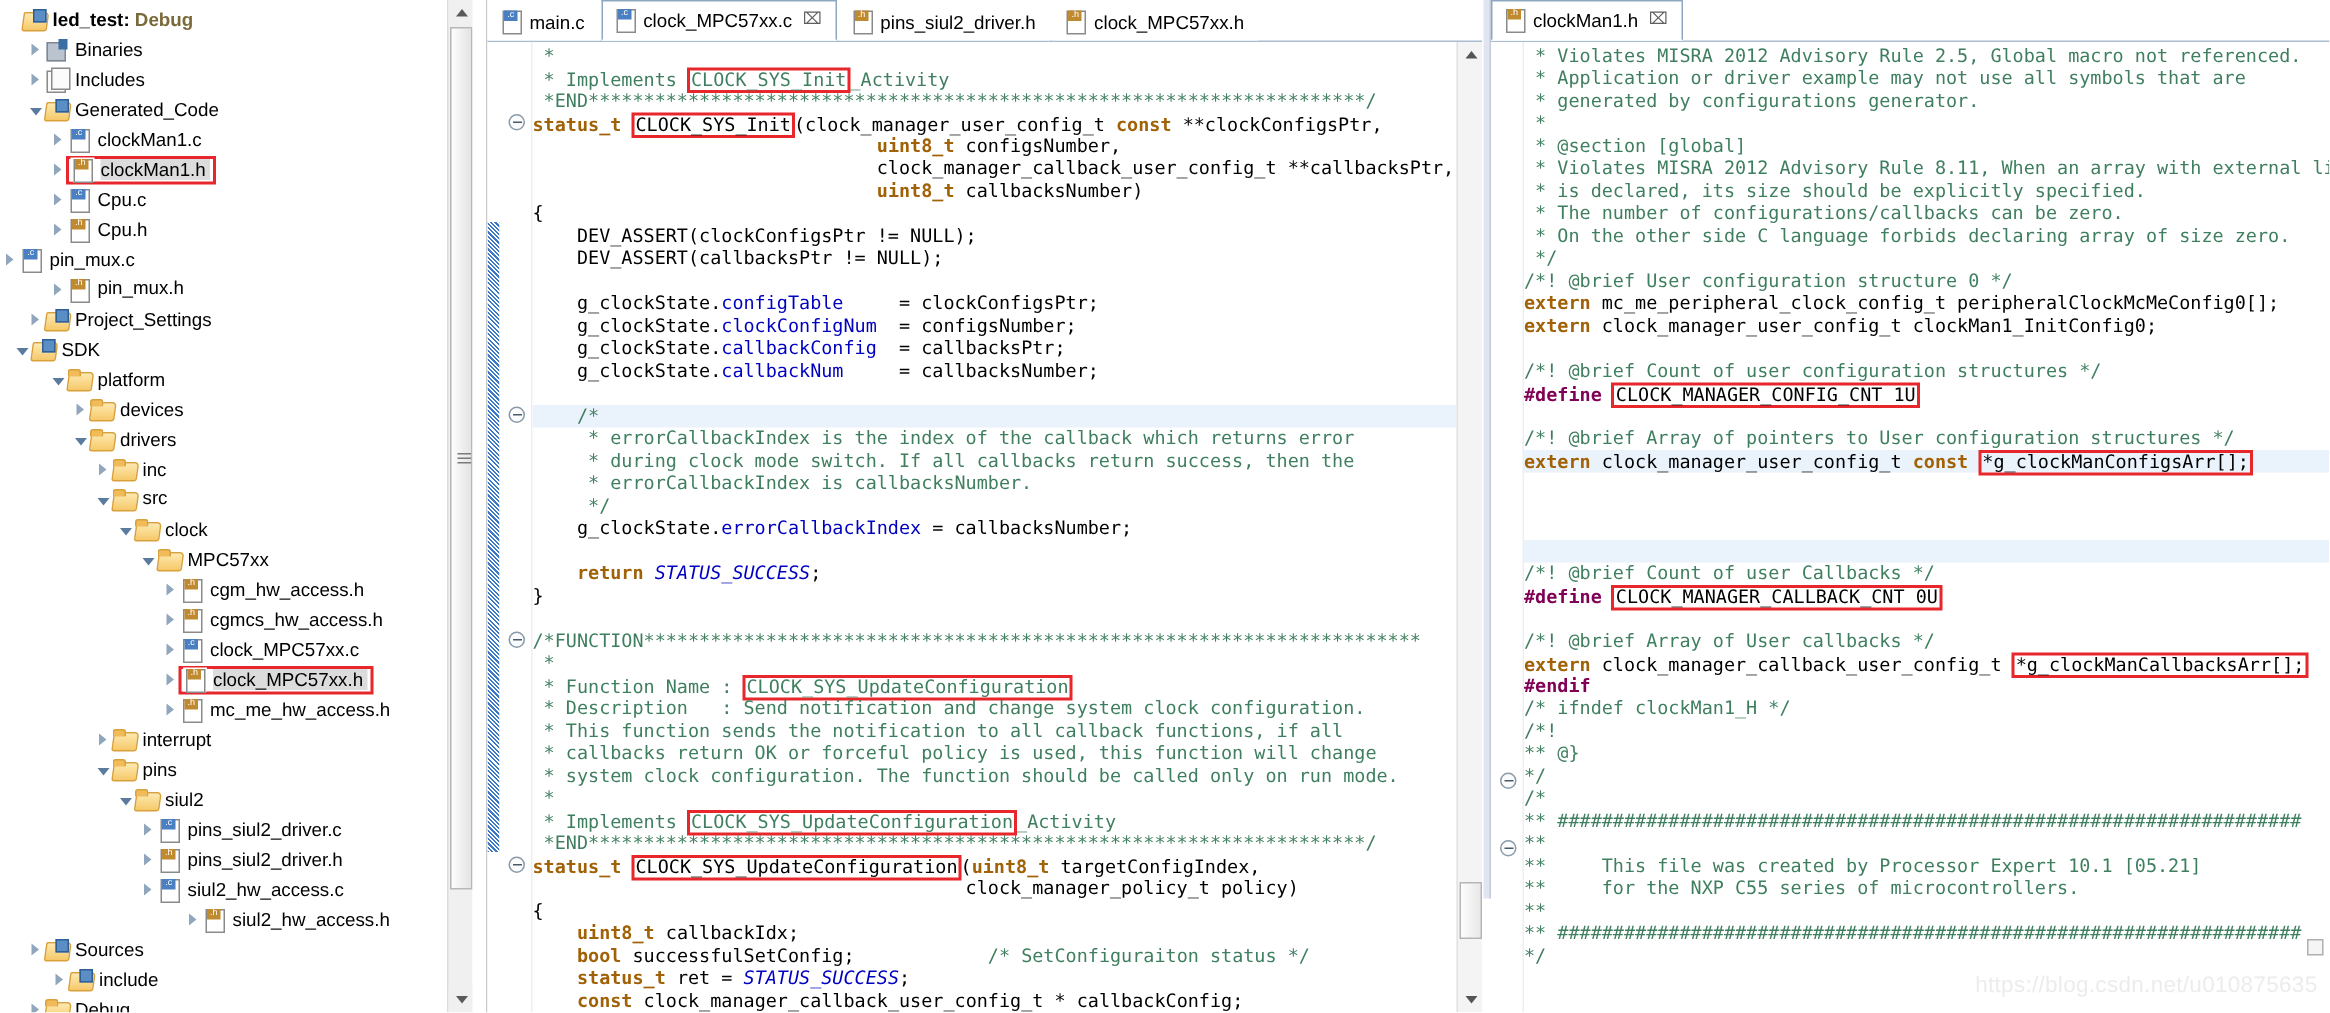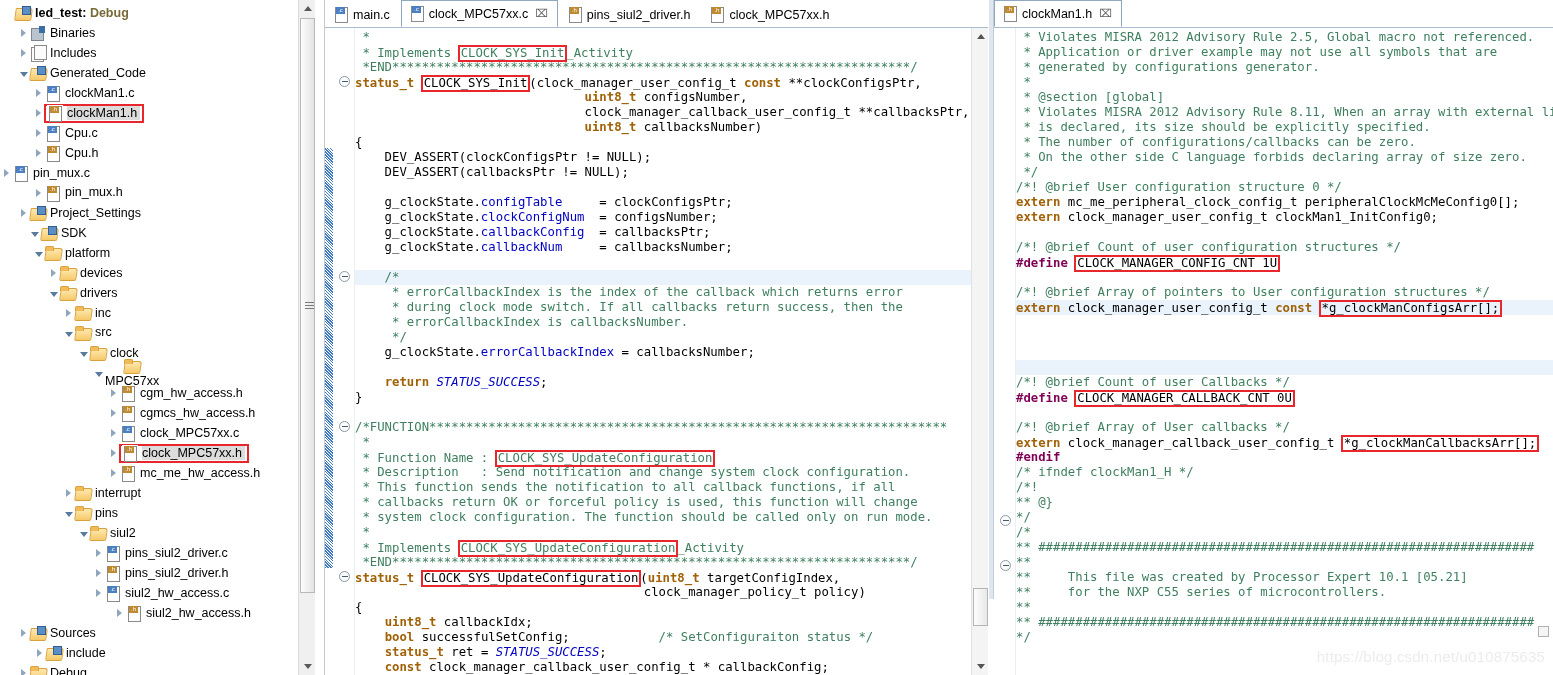--- a/index.html
+++ b/index.html
@@ -484,7 +484,7 @@
               <span class="tree-label">Project_Settings</span>
             </span>
           </div>
-          <div class="tree-row" style="padding-left: 28px;">
+          <div class="tree-row" style="padding-left: 8px;">
             <span class="twisty expanded"></span>
             <span style="display: inline-flex; align-items: center;">
               <span class="ic project"></span>

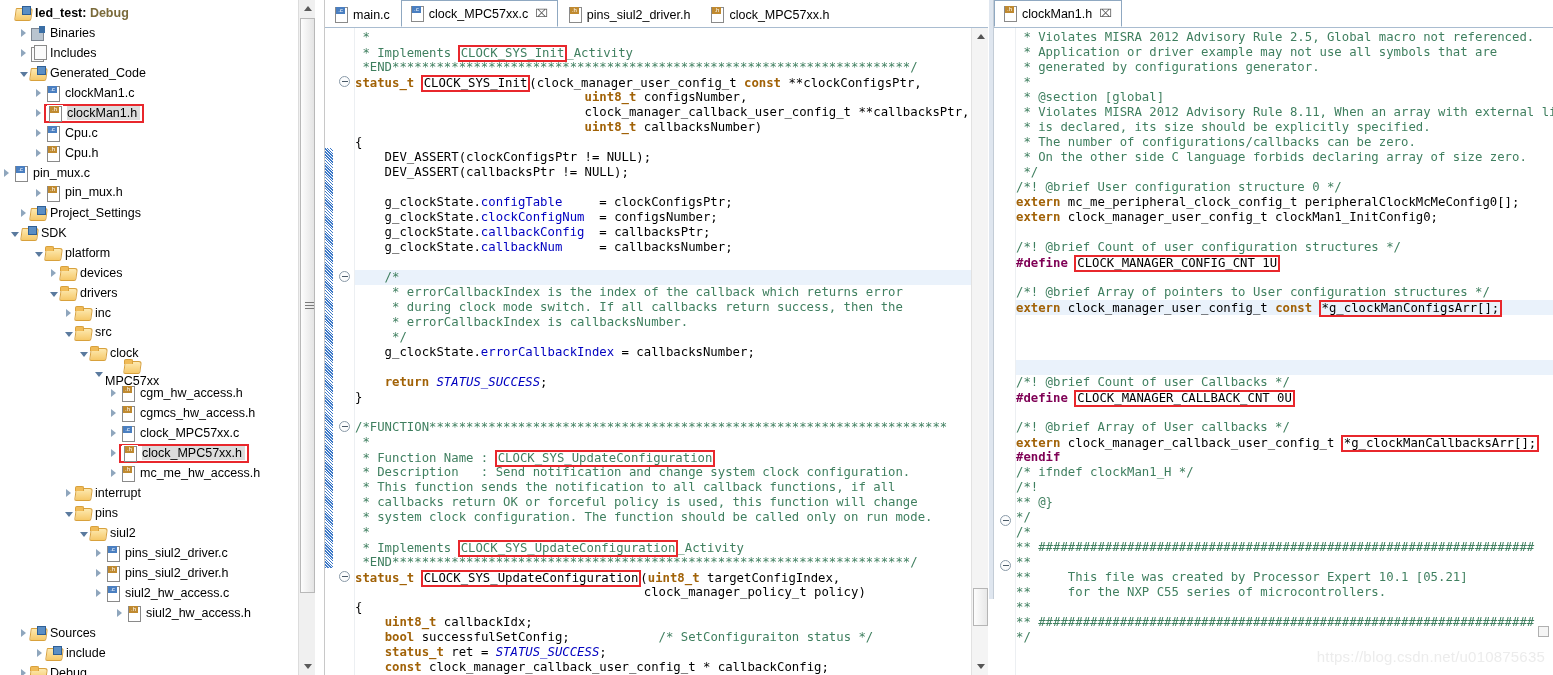--- a/index.html
+++ b/index.html
@@ -535,7 +535,7 @@
           </div>
           <div class="tree-row" style="padding-left: 92px;">
             <span class="twisty expanded"></span>
-            <span style="display: inline-flex; align-items: center; flex-direction: column;">
+            <span style="display: inline-flex; align-items: center;">
               <span class="ic folder"></span>
               <span class="tree-label">MPC57xx</span>
             </span>

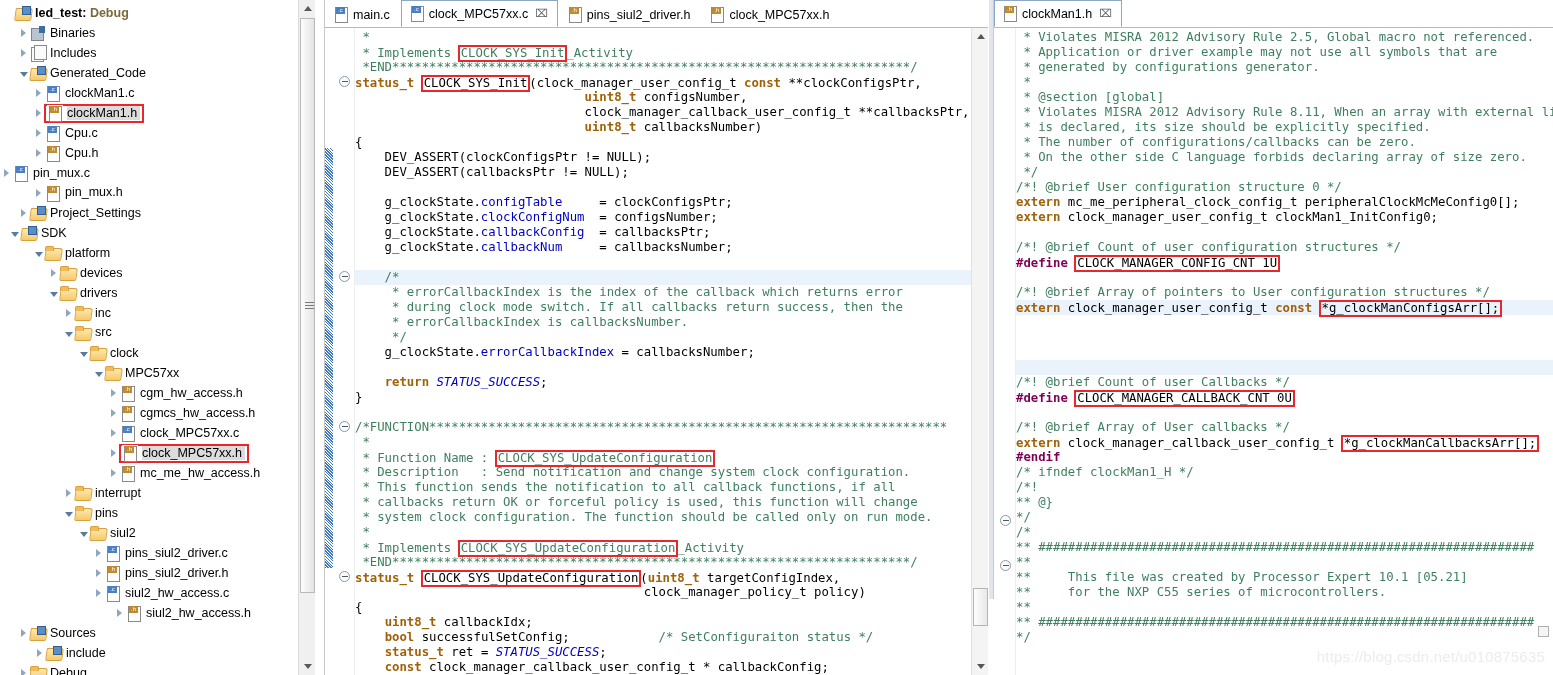--- a/index.html
+++ b/index.html
@@ -617,7 +617,7 @@
               <span class="tree-label">siul2_hw_access.c</span>
             </span>
           </div>
-          <div class="tree-row" style="padding-left: 113px;">
+          <div class="tree-row" style="padding-left: 84px; margin-left: 38px;">
             <span class="twisty collapsed"></span>
             <span style="display: inline-flex; align-items: center;">
               <span class="ic file file-h"></span>

